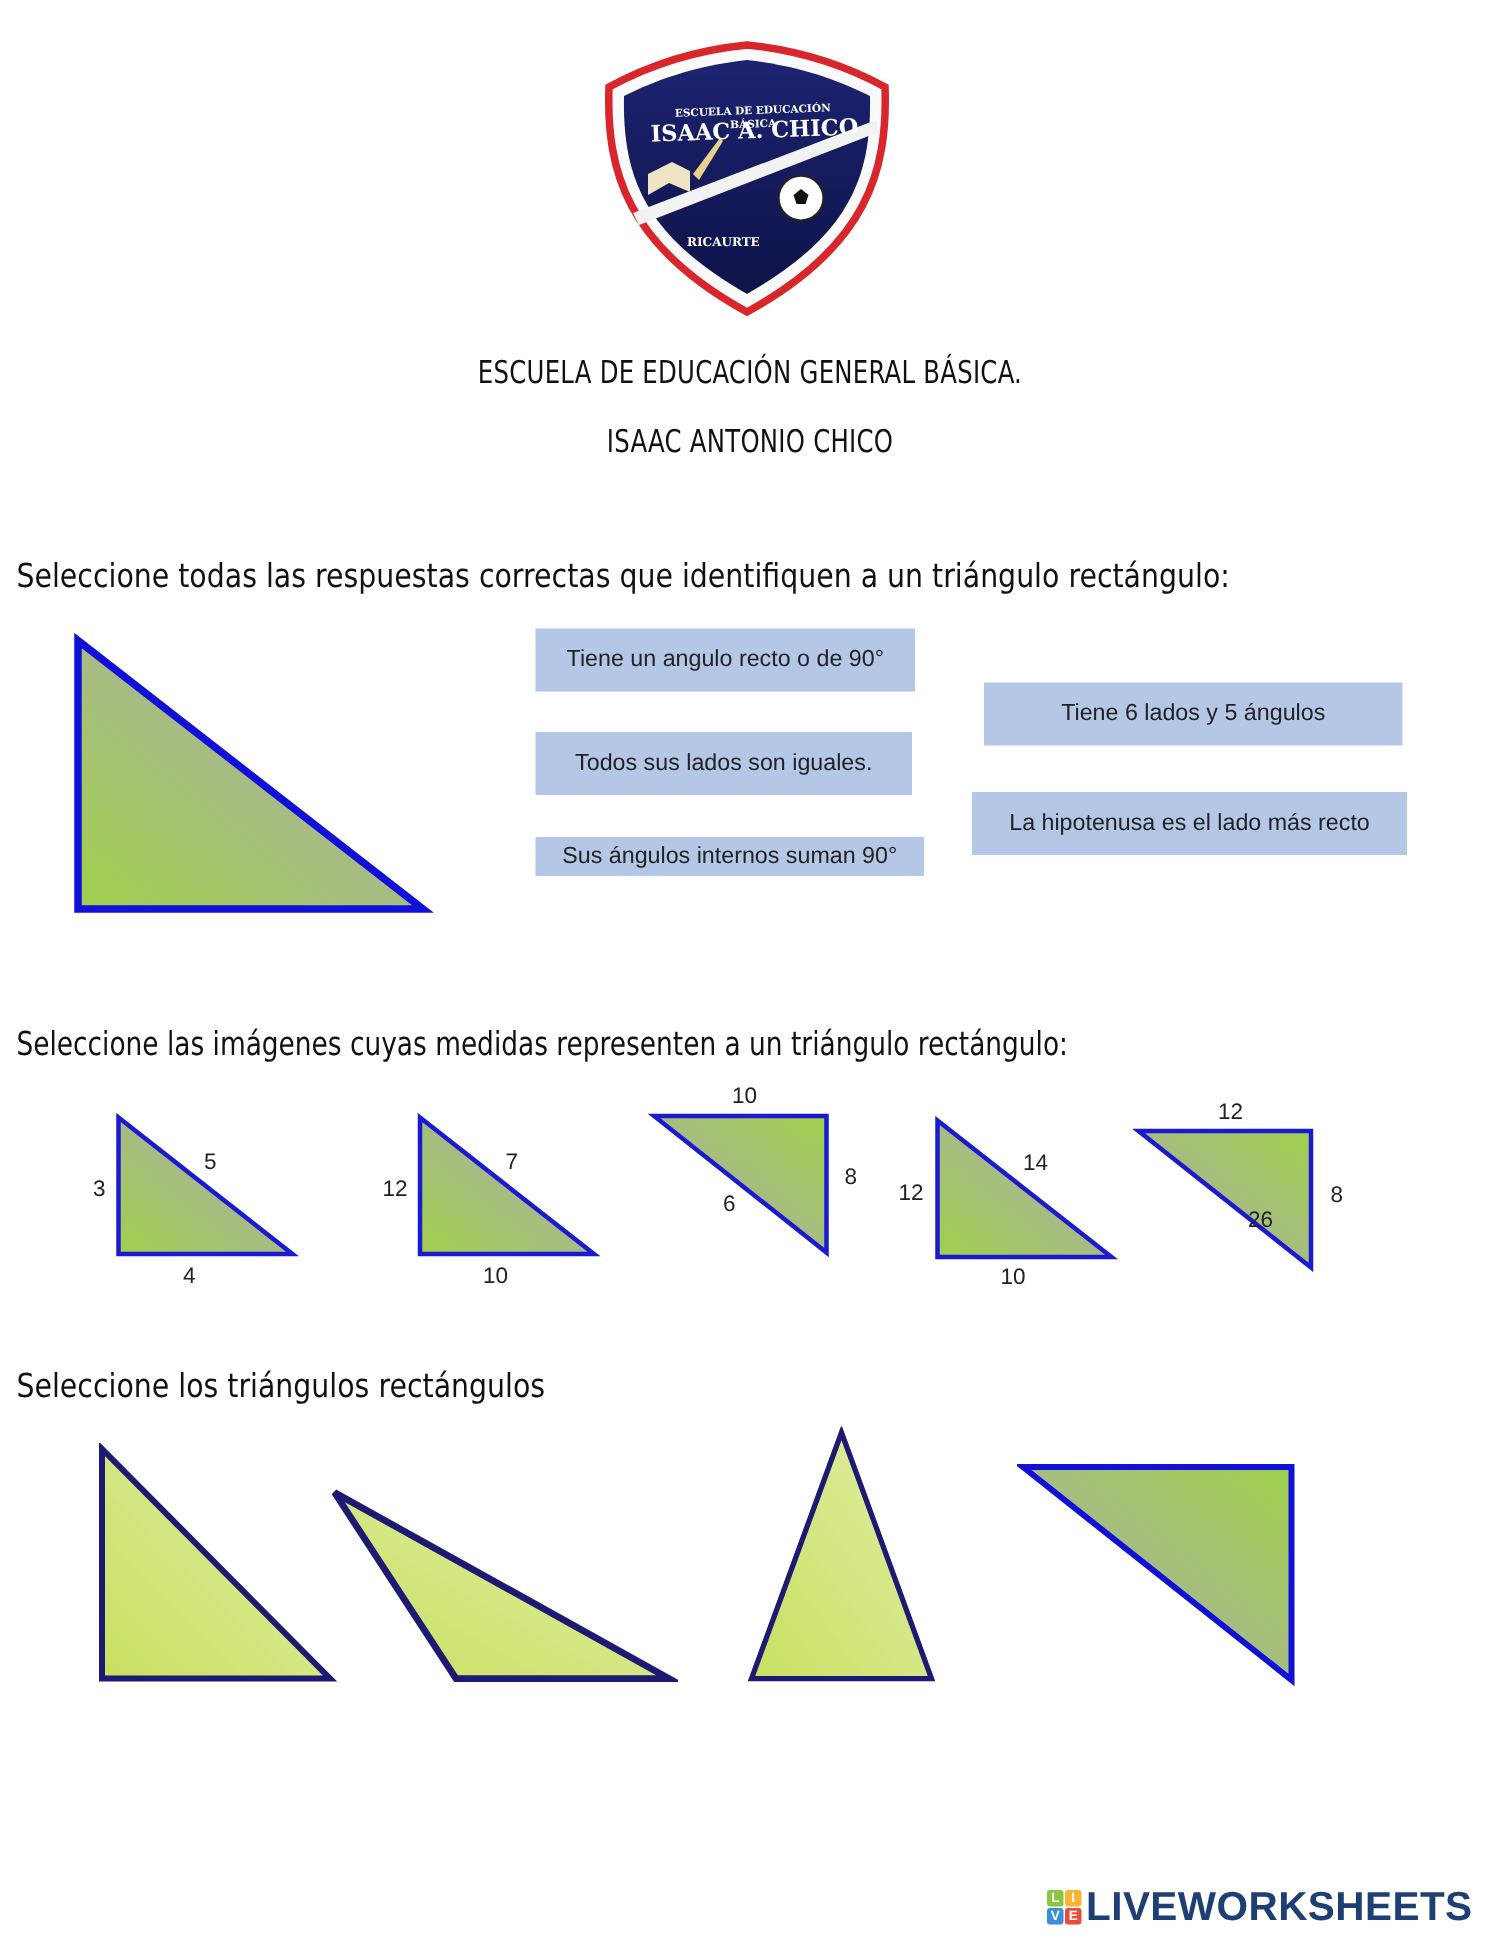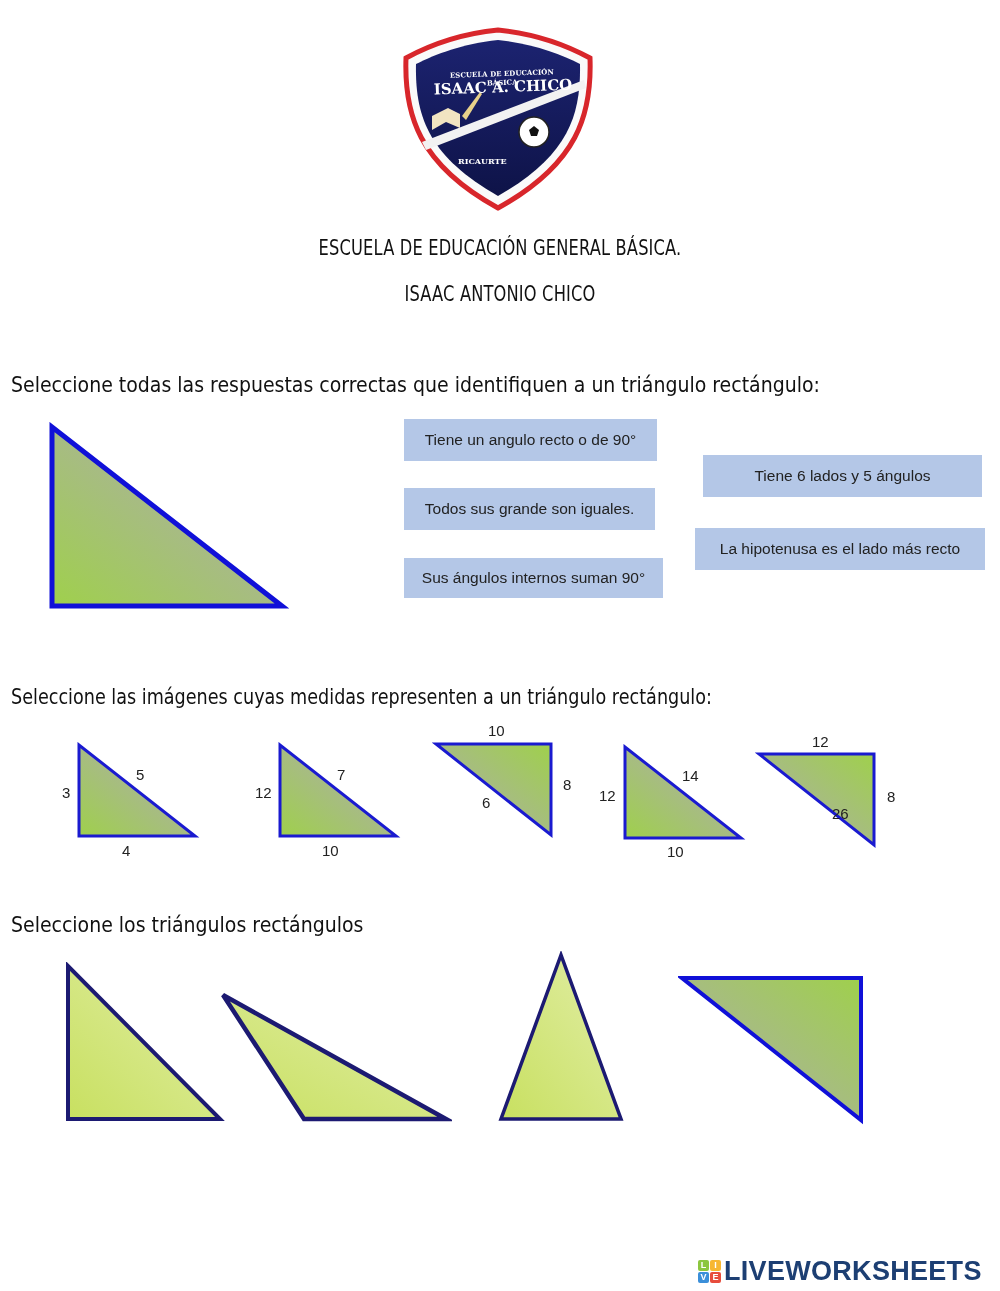--- a/index.html
+++ b/index.html
@@ -9,7 +9,7 @@
     .hand { font-family: "DejaVu Sans", sans-serif; color: #111; }
     .school-title { left: 0; width: 1000px; text-align: center; font-size: 21px; letter-spacing: 0.2px; font-family: "DejaVu Sans Condensed", "DejaVu Sans", sans-serif; transform: scaleX(0.86); }
     .q-title { left: 11px; font-size: 22px; white-space: nowrap; transform-origin: left center; }
-    .opt { background: #b4c7e7; font-family: "Liberation Sans", sans-serif; font-size: 15.5px; color: #222; display: flex; align-items: center; justify-content: center; cursor: pointer; margin-left: 47px; }
+    .opt { background: #b4c7e7; font-family: "Liberation Sans", sans-serif; font-size: 15.5px; color: #222; display: flex; align-items: center; justify-content: center; cursor: pointer; }
     .lbl { font-family: "Liberation Sans", sans-serif; font-size: 15px; color: #222; }
     .crest svg, .tri svg { display: block; }
     .tri { cursor: pointer; }

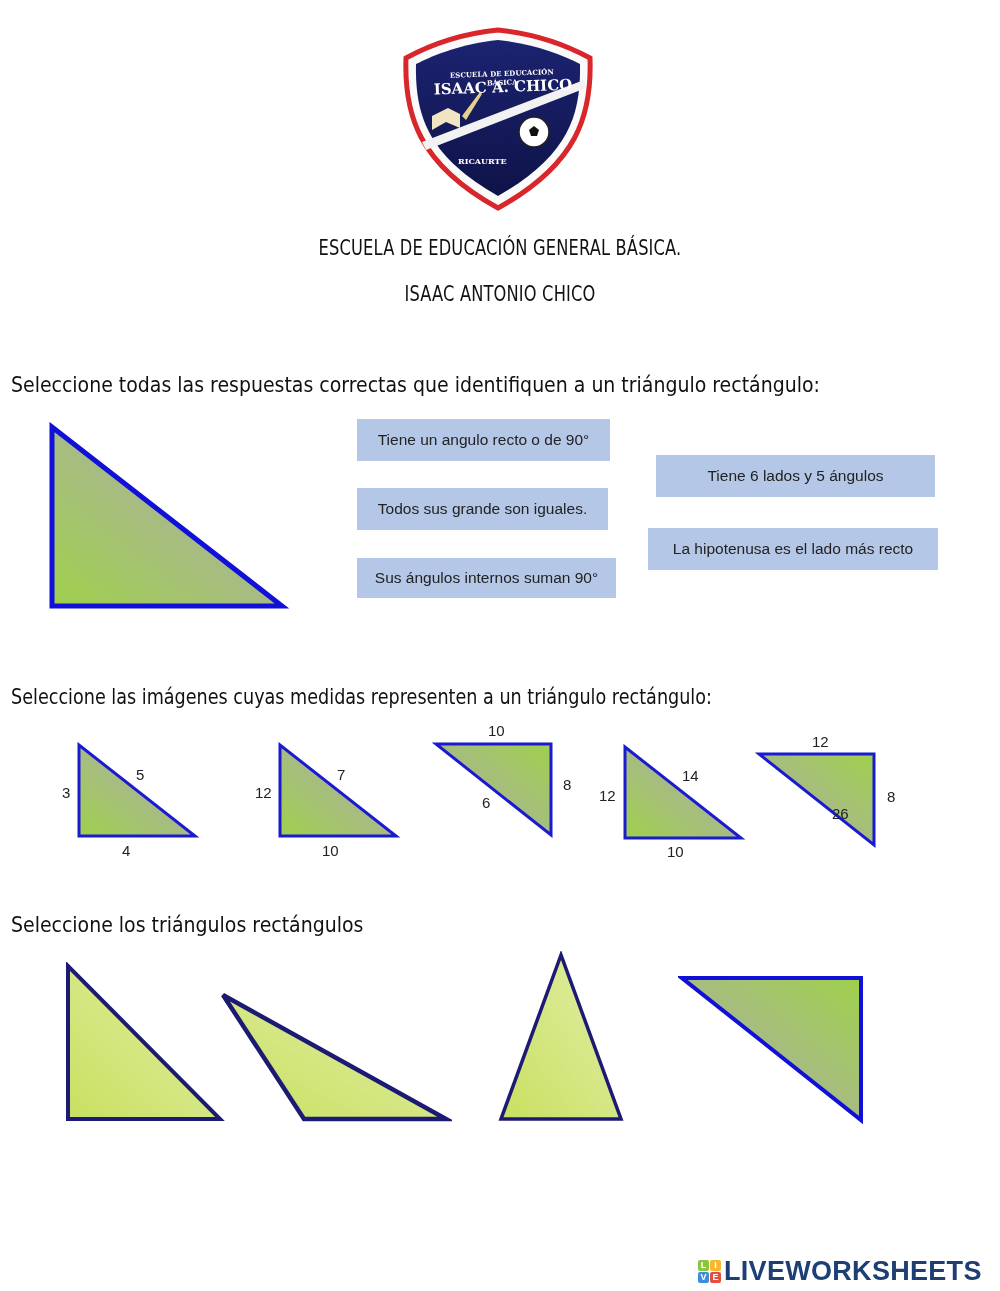--- a/index.html
+++ b/index.html
@@ -71,7 +71,7 @@
 </div>
 
 <div class="abs opt" style="left:357px; top:419px; width:253px; height:42px;">Tiene un angulo recto o de 90°</div>
-<div class="abs opt" style="left:357px; top:488px; width:251px; height:42px;">Todos sus grande son iguales.</div>
+<div class="abs opt" style="left:357px; top:488px; width:251px; height:42px;">Todos sus lados son iguales.</div>
 <div class="abs opt" style="left:357px; top:558px; width:259px; height:40px;">Sus ángulos internos suman 90°</div>
 <div class="abs opt" style="left:656px; top:455px; width:279px; height:42px;">Tiene 6 lados y 5 ángulos</div>
 <div class="abs opt" style="left:648px; top:528px; width:290px; height:42px;">La hipotenusa es el lado más recto</div>

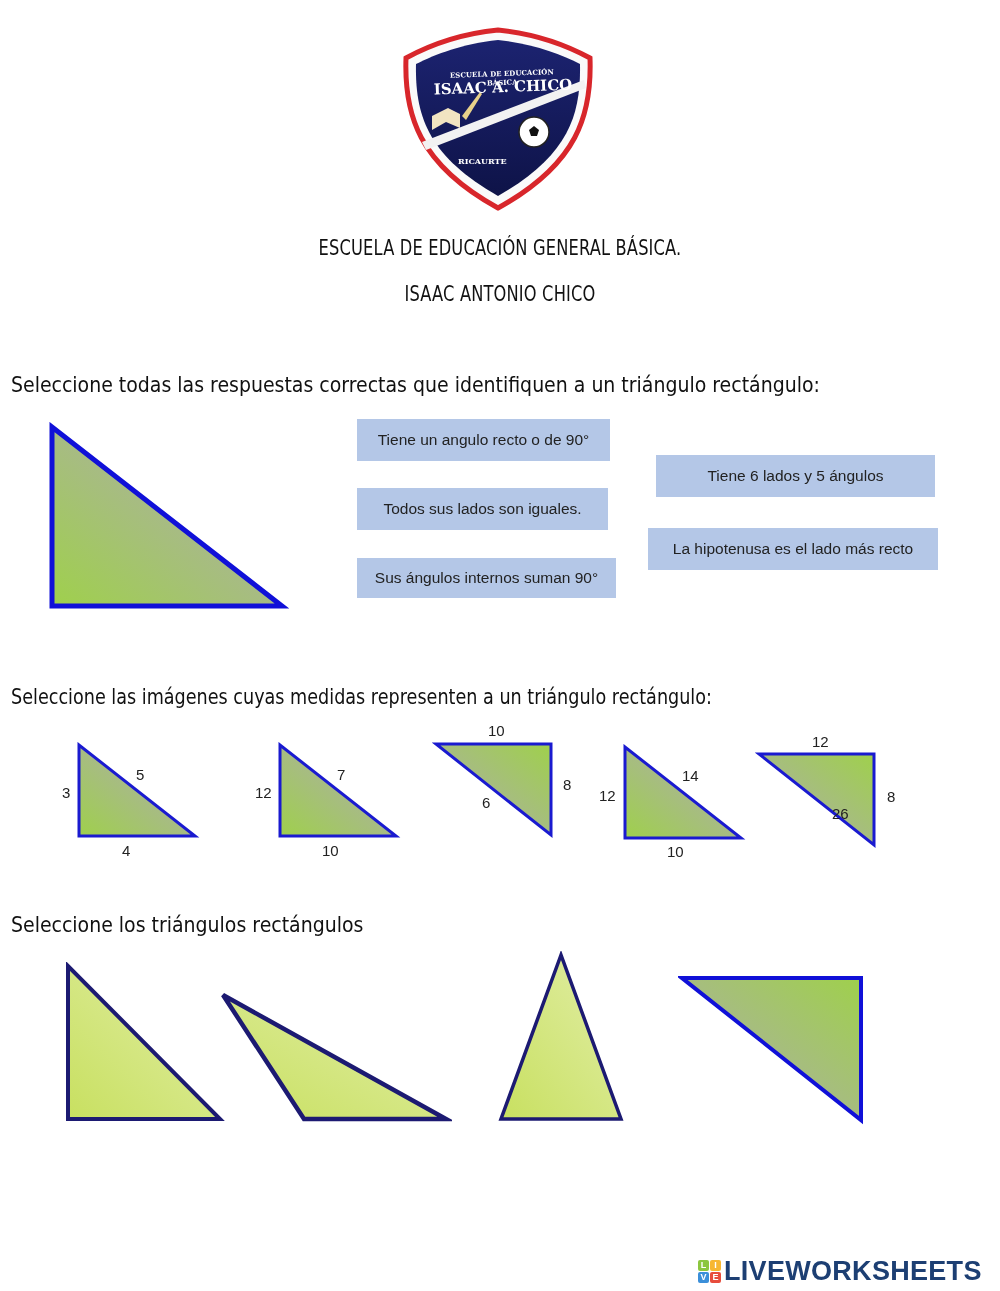--- a/index.html
+++ b/index.html
@@ -72,7 +72,7 @@
 
 <div class="abs opt" style="left:357px; top:419px; width:253px; height:42px;">Tiene un angulo recto o de 90°</div>
 <div class="abs opt" style="left:357px; top:488px; width:251px; height:42px;">Todos sus lados son iguales.</div>
-<div class="abs opt" style="left:357px; top:558px; width:259px; height:40px;">Sus ángulos internos suman 90°</div>
+<div class="abs opt" style="left:357px; top:558px; width:259px; height:26px;">Sus ángulos internos suman 90°</div>
 <div class="abs opt" style="left:656px; top:455px; width:279px; height:42px;">Tiene 6 lados y 5 ángulos</div>
 <div class="abs opt" style="left:648px; top:528px; width:290px; height:42px;">La hipotenusa es el lado más recto</div>
 

